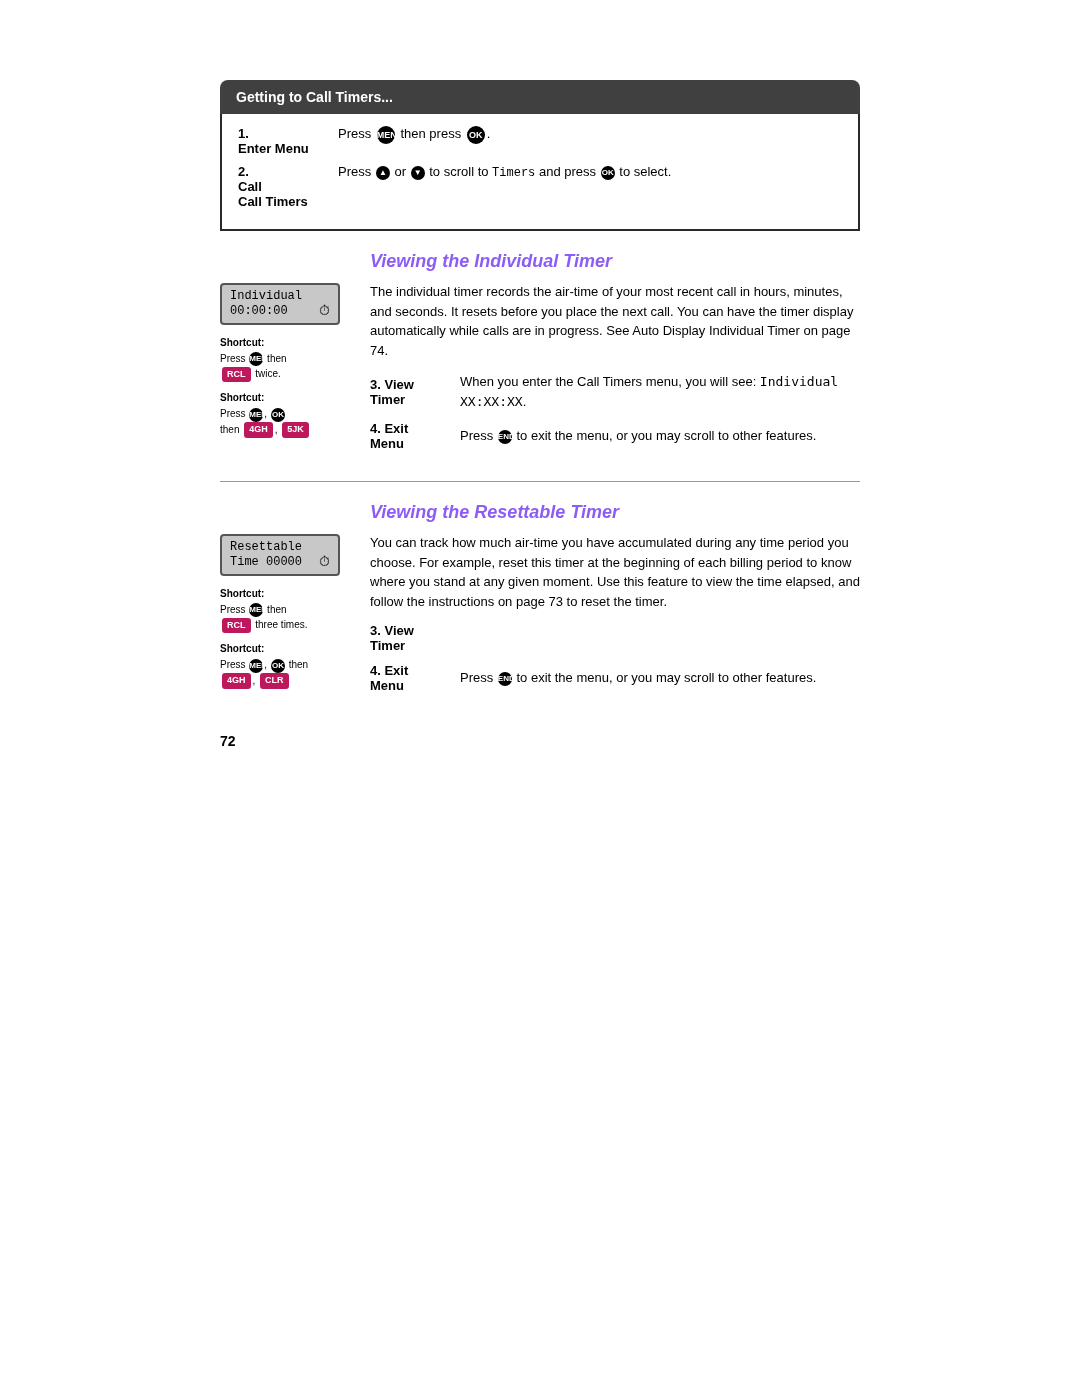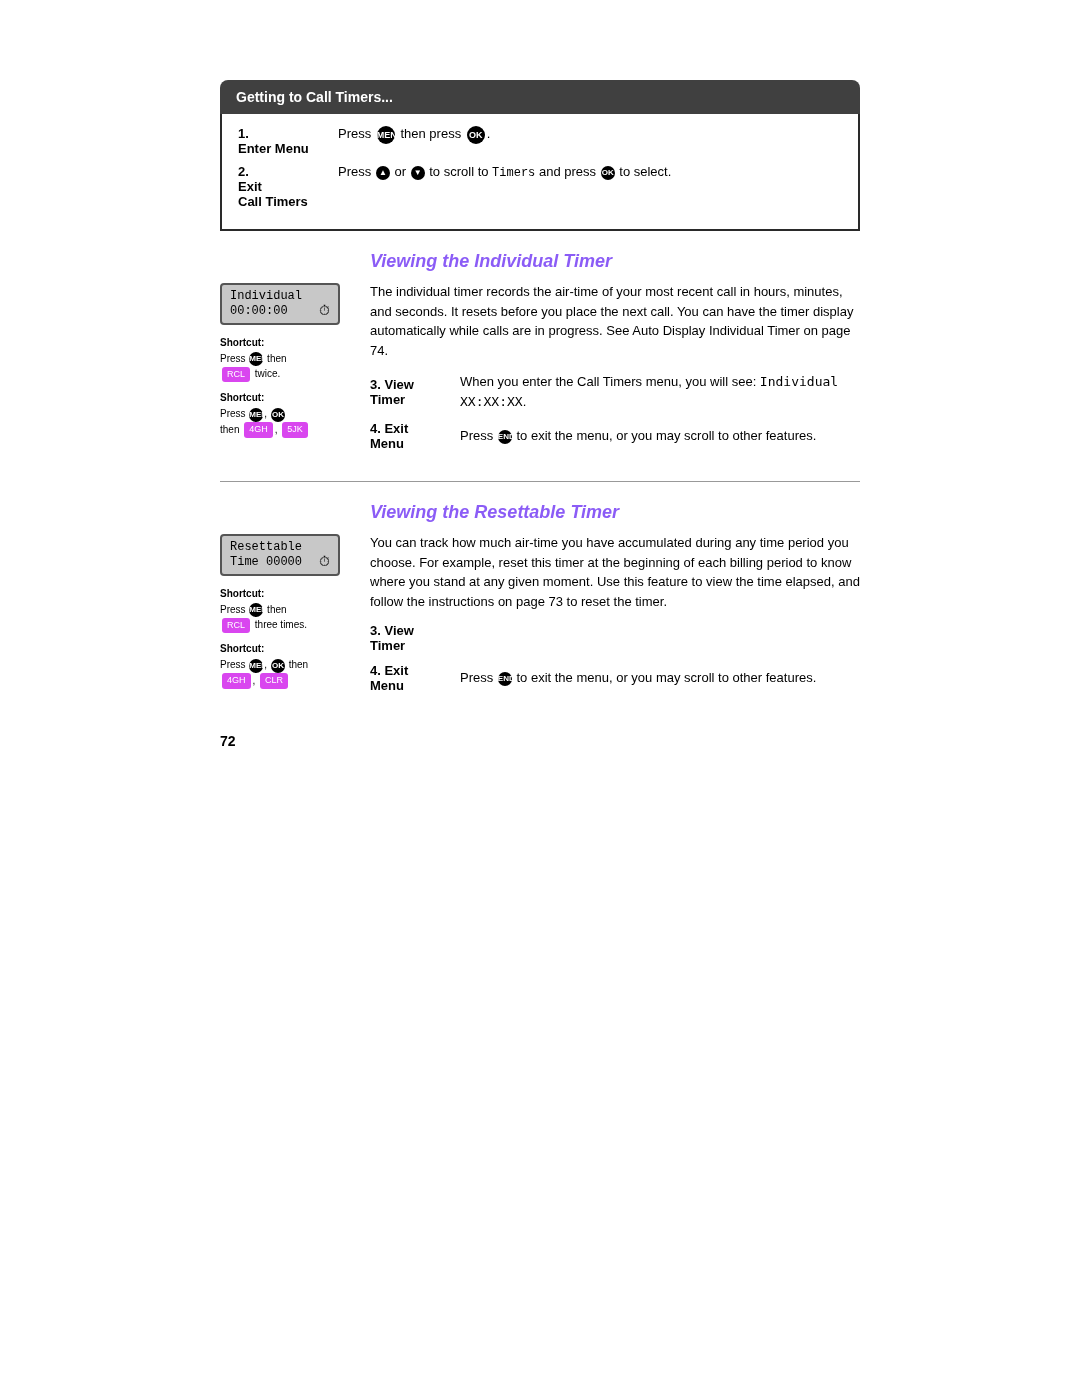--- a/index.html
+++ b/index.html
@@ -241,7 +241,7 @@
       <div class="step-row">
         <div class="step-num">
           <span>2.</span>
-          <span>Exit</span>
+          <span>Call</span>
           <span>Call Timers</span>
         </div>
         <div class="step-desc">

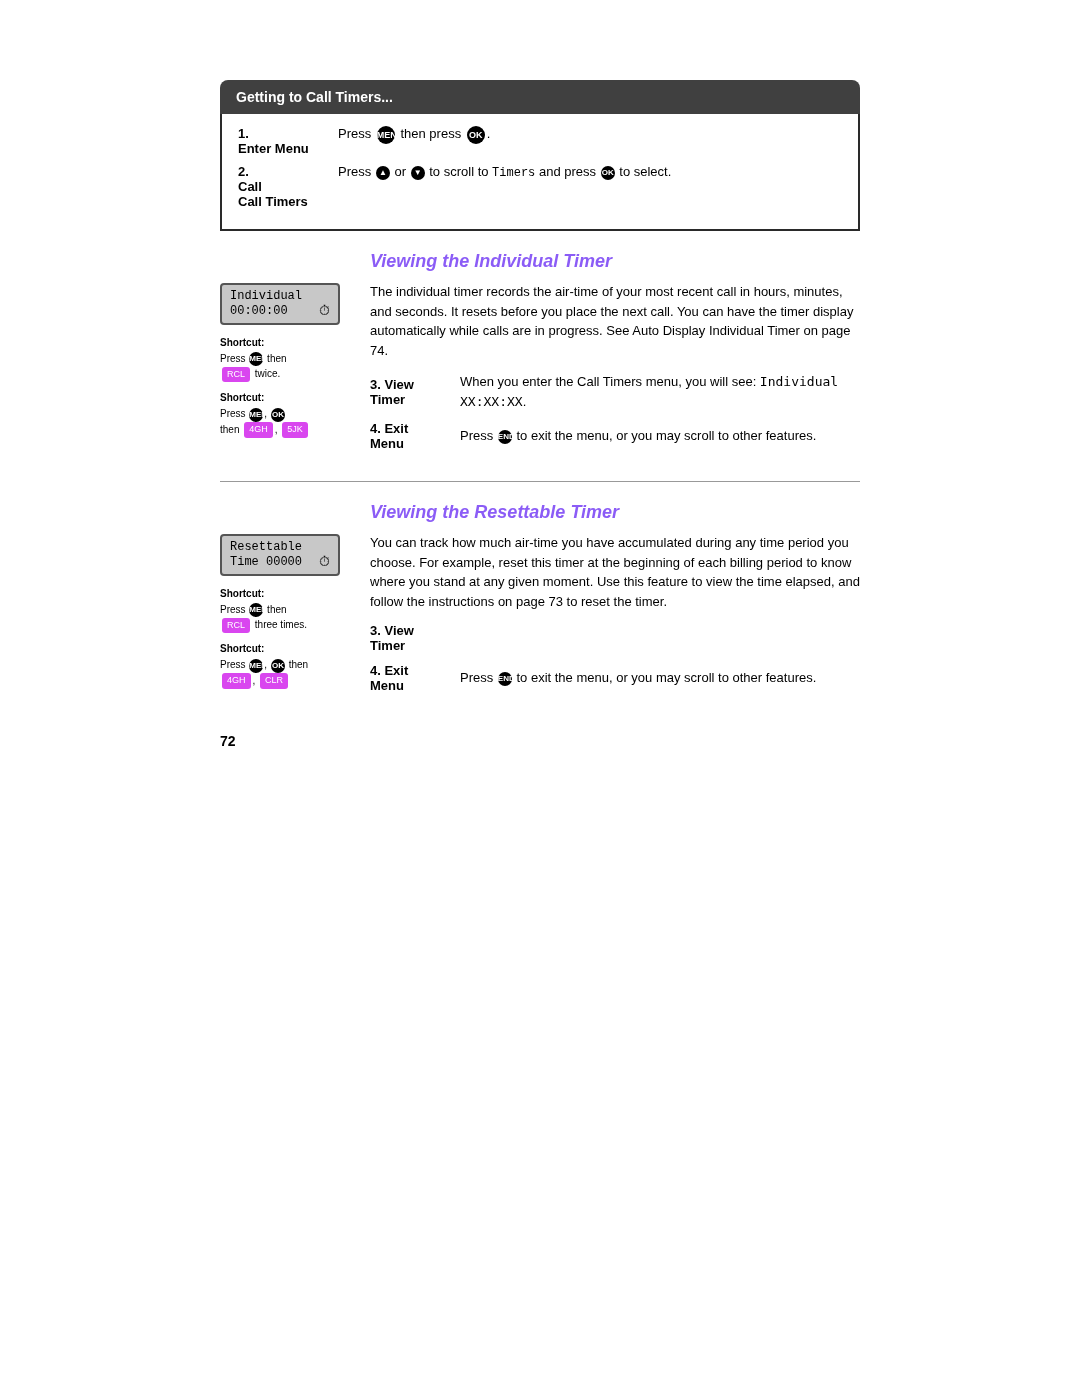--- a/index.html
+++ b/index.html
@@ -95,10 +95,10 @@
     }
     .btn-rect {
       display: inline-block;
-      background: #d946ef;
+      background: #be185d;
       color: #fff;
       font-size: 9px;
-      font-weight: normal;
+      font-weight: bold;
       padding: 1px 5px;
       border-radius: 3px;
       vertical-align: middle;

